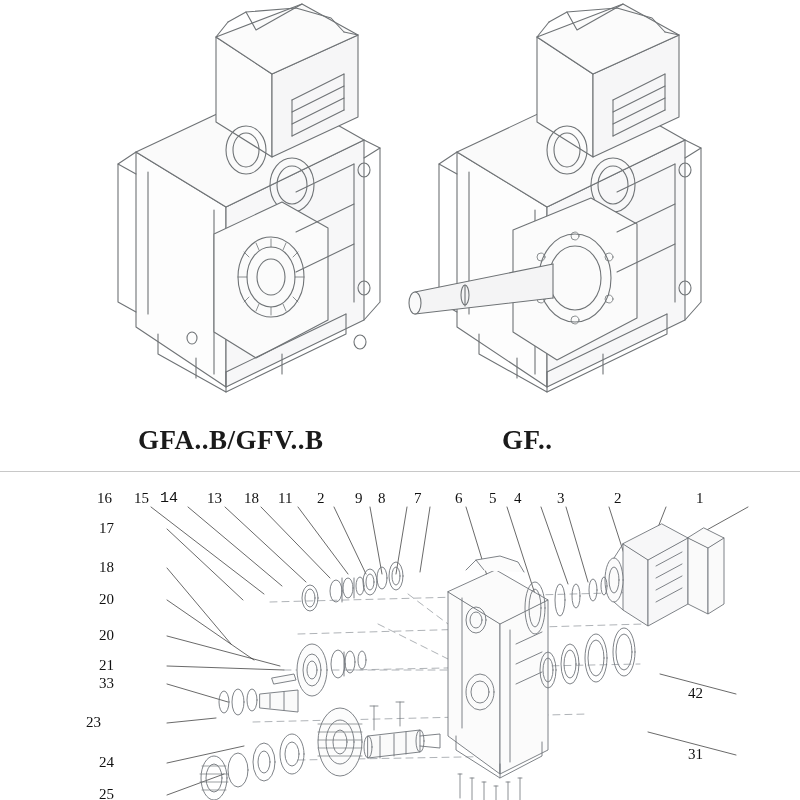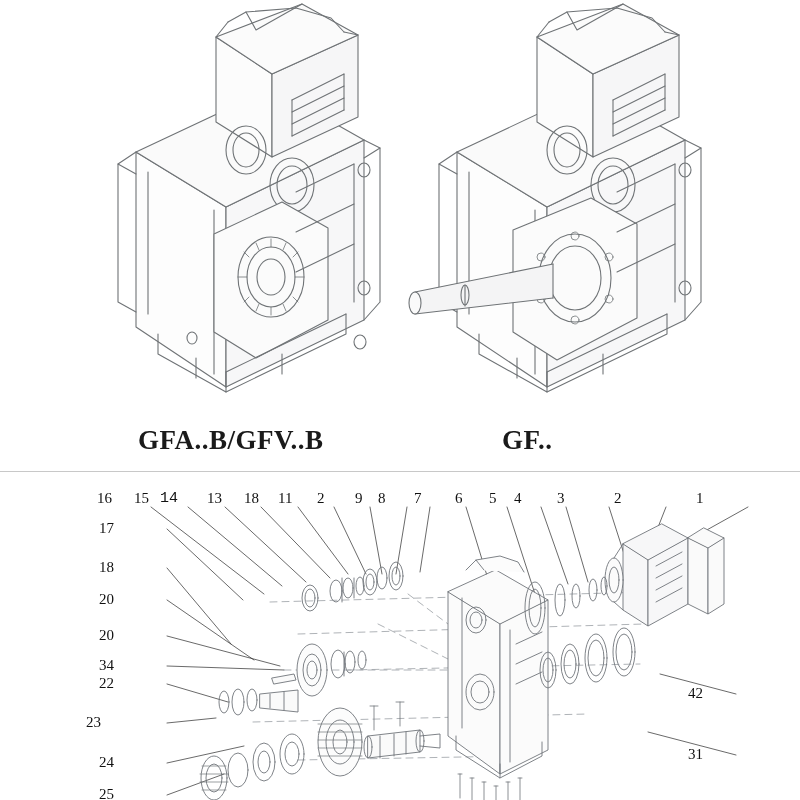--- a/index.html
+++ b/index.html
@@ -425,7 +425,7 @@
     <div class="callout" style="left:99px;top:86px;">18</div>
     <div class="callout" style="left:99px;top:118px;">20</div>
     <div class="callout" style="left:99px;top:154px;">20</div>
-    <div class="callout" style="left:99px;top:184px;">34</div>
+    <div class="callout" style="left:99px;top:184px;">21</div>
     <div class="callout" style="left:99px;top:202px;">22</div>
     <div class="callout" style="left:86px;top:241px;">23</div>
     <div class="callout" style="left:99px;top:281px;">24</div>

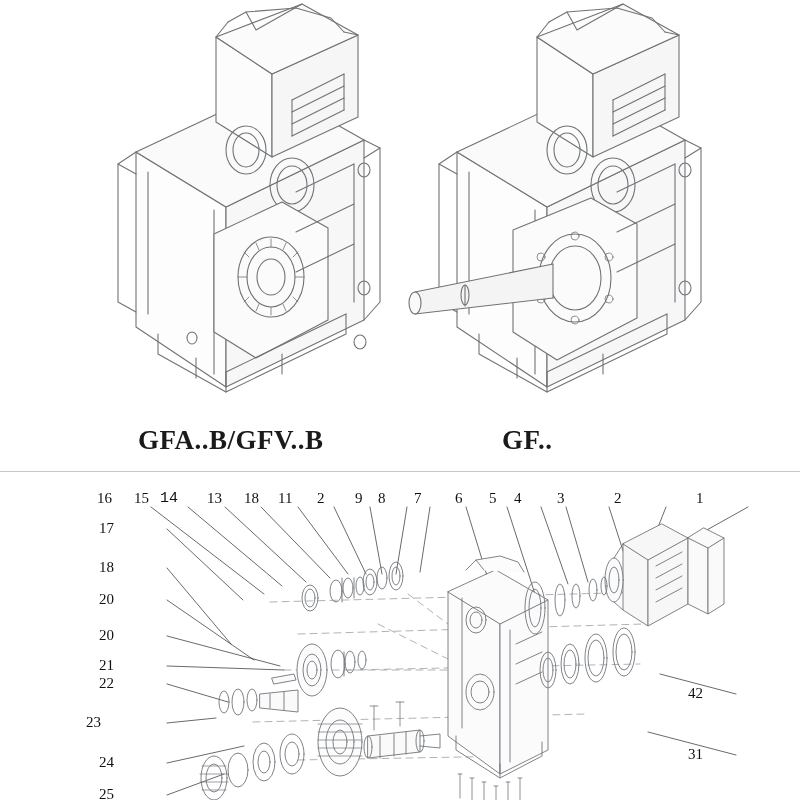--- a/index.html
+++ b/index.html
@@ -426,7 +426,7 @@
     <div class="callout" style="left:99px;top:118px;">20</div>
     <div class="callout" style="left:99px;top:154px;">20</div>
     <div class="callout" style="left:99px;top:184px;">21</div>
-    <div class="callout" style="left:99px;top:202px;">22</div>
+    <div class="callout" style="left:99px;top:202px;">33</div>
     <div class="callout" style="left:86px;top:241px;">23</div>
     <div class="callout" style="left:99px;top:281px;">24</div>
     <div class="callout" style="left:99px;top:313px;">25</div>

